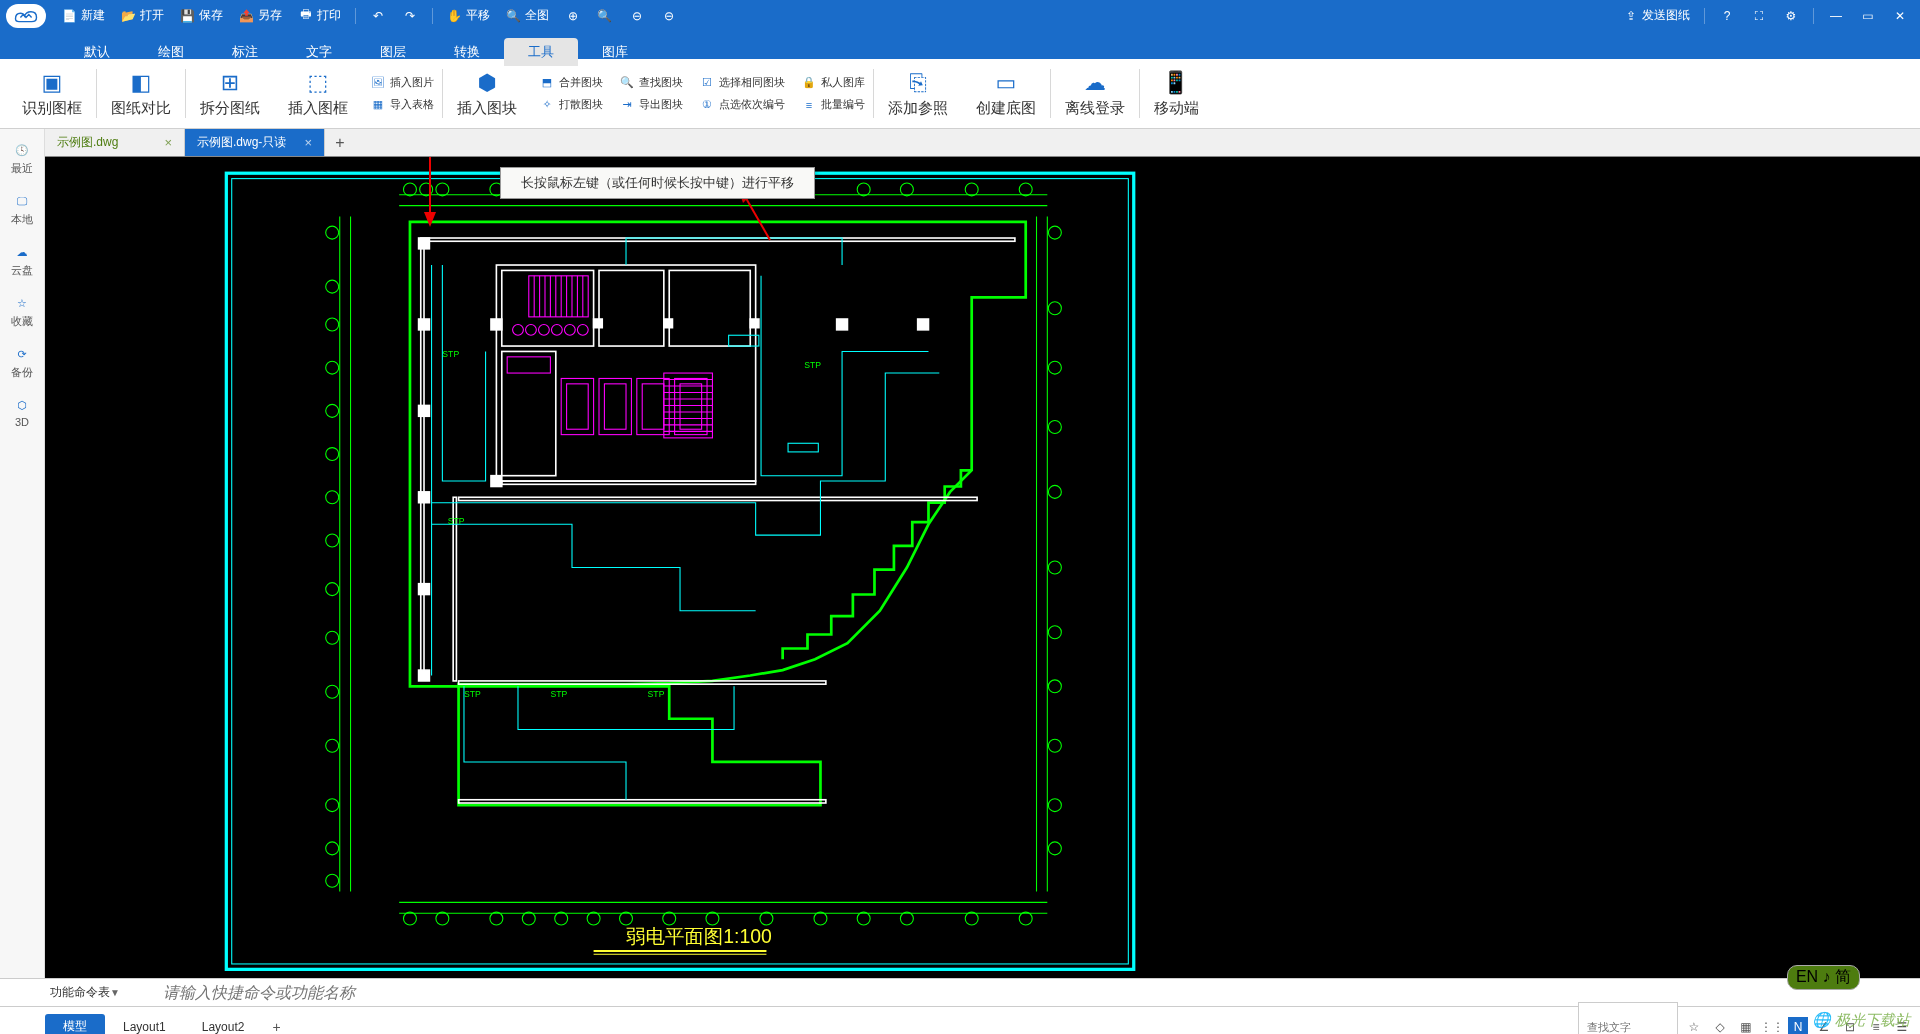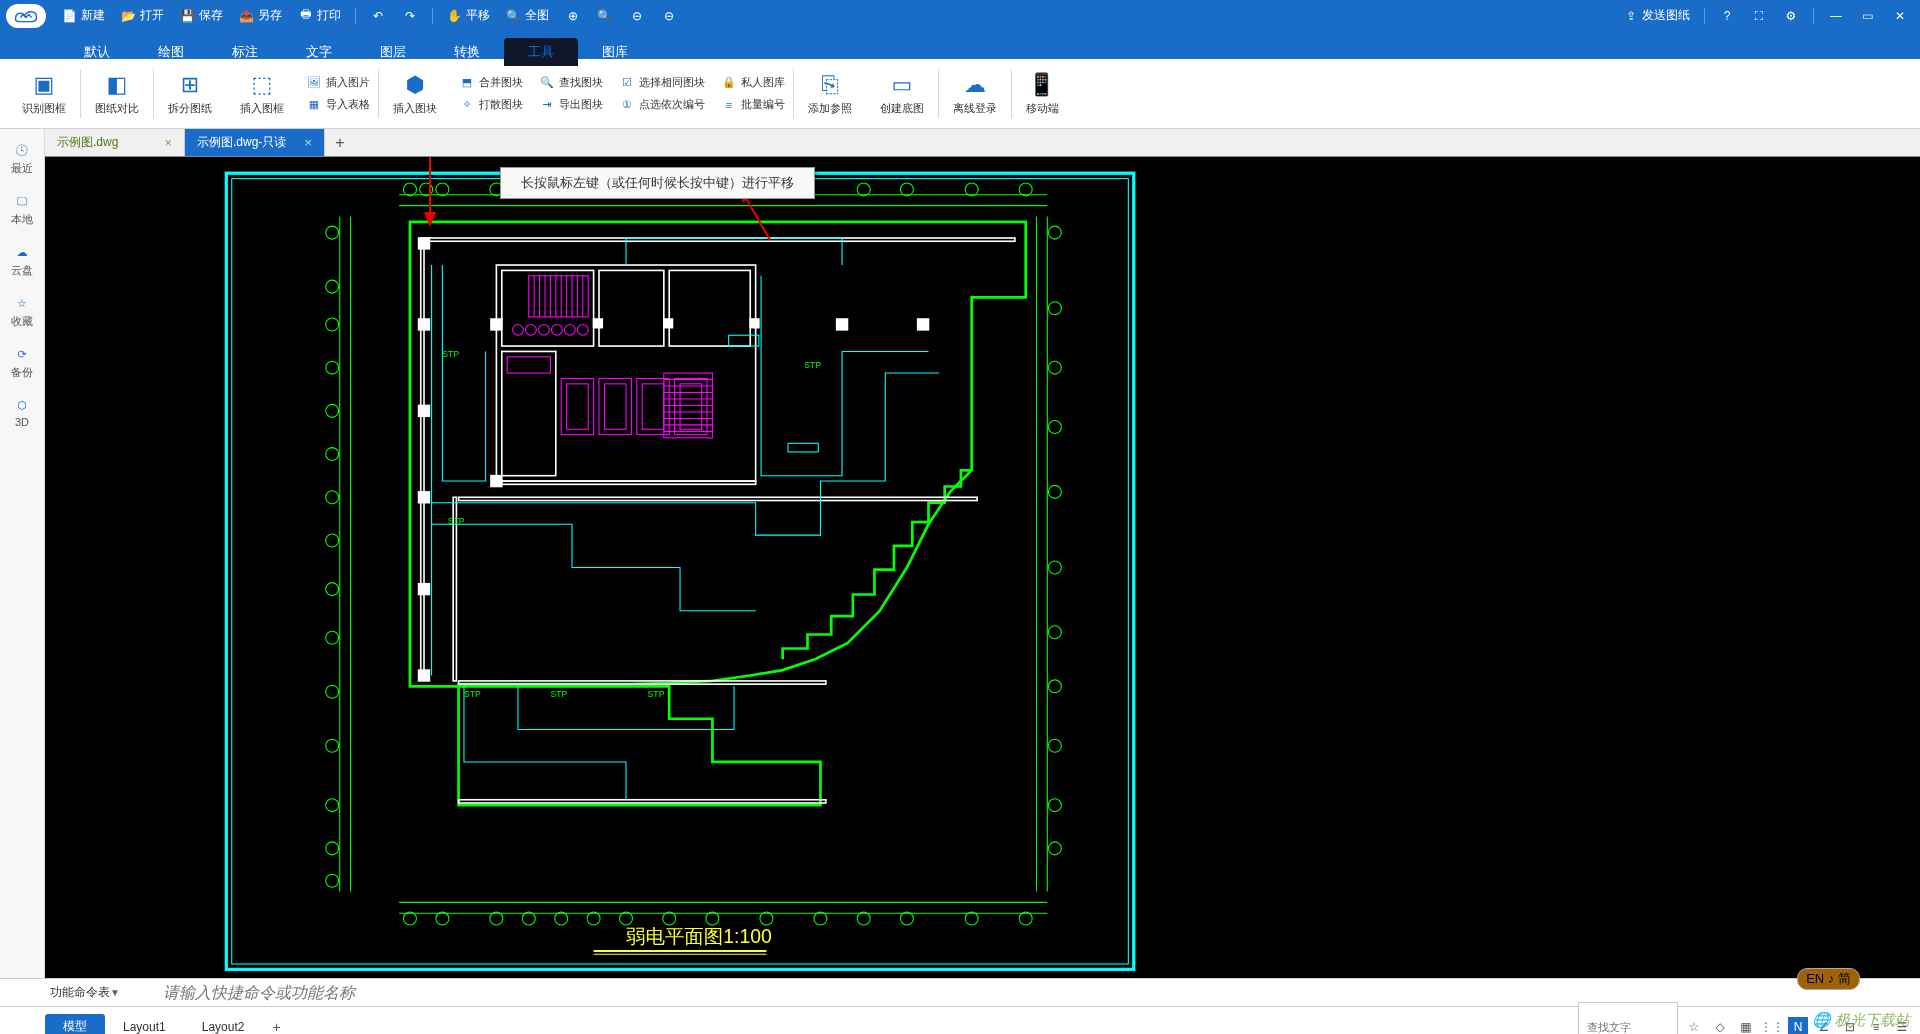--- a/index.html
+++ b/index.html
@@ -19,7 +19,7 @@
 
 .menubar { height: 28px; background: #1a6cc9; display: flex; align-items: center; color: #fff; font-size: 13px; padding-left: 60px; }
 .menu-item { padding: 4px 24px; cursor: pointer; height: 100%; display: flex; align-items: center; margin-top: 13px; }
-.menu-item.active { background: #0f172a; color: #1a6cc9; border-radius: 4px 4px 0 0; }
+.menu-item.active { background: #e5e5e5; color: #1a6cc9; border-radius: 4px 4px 0 0; }
 
 
 .ribbon { height: 70px; background: #fff; border-bottom: 1px solid #d0d0d0; display: flex; align-items: stretch; padding: 4px 8px; gap: 0; }

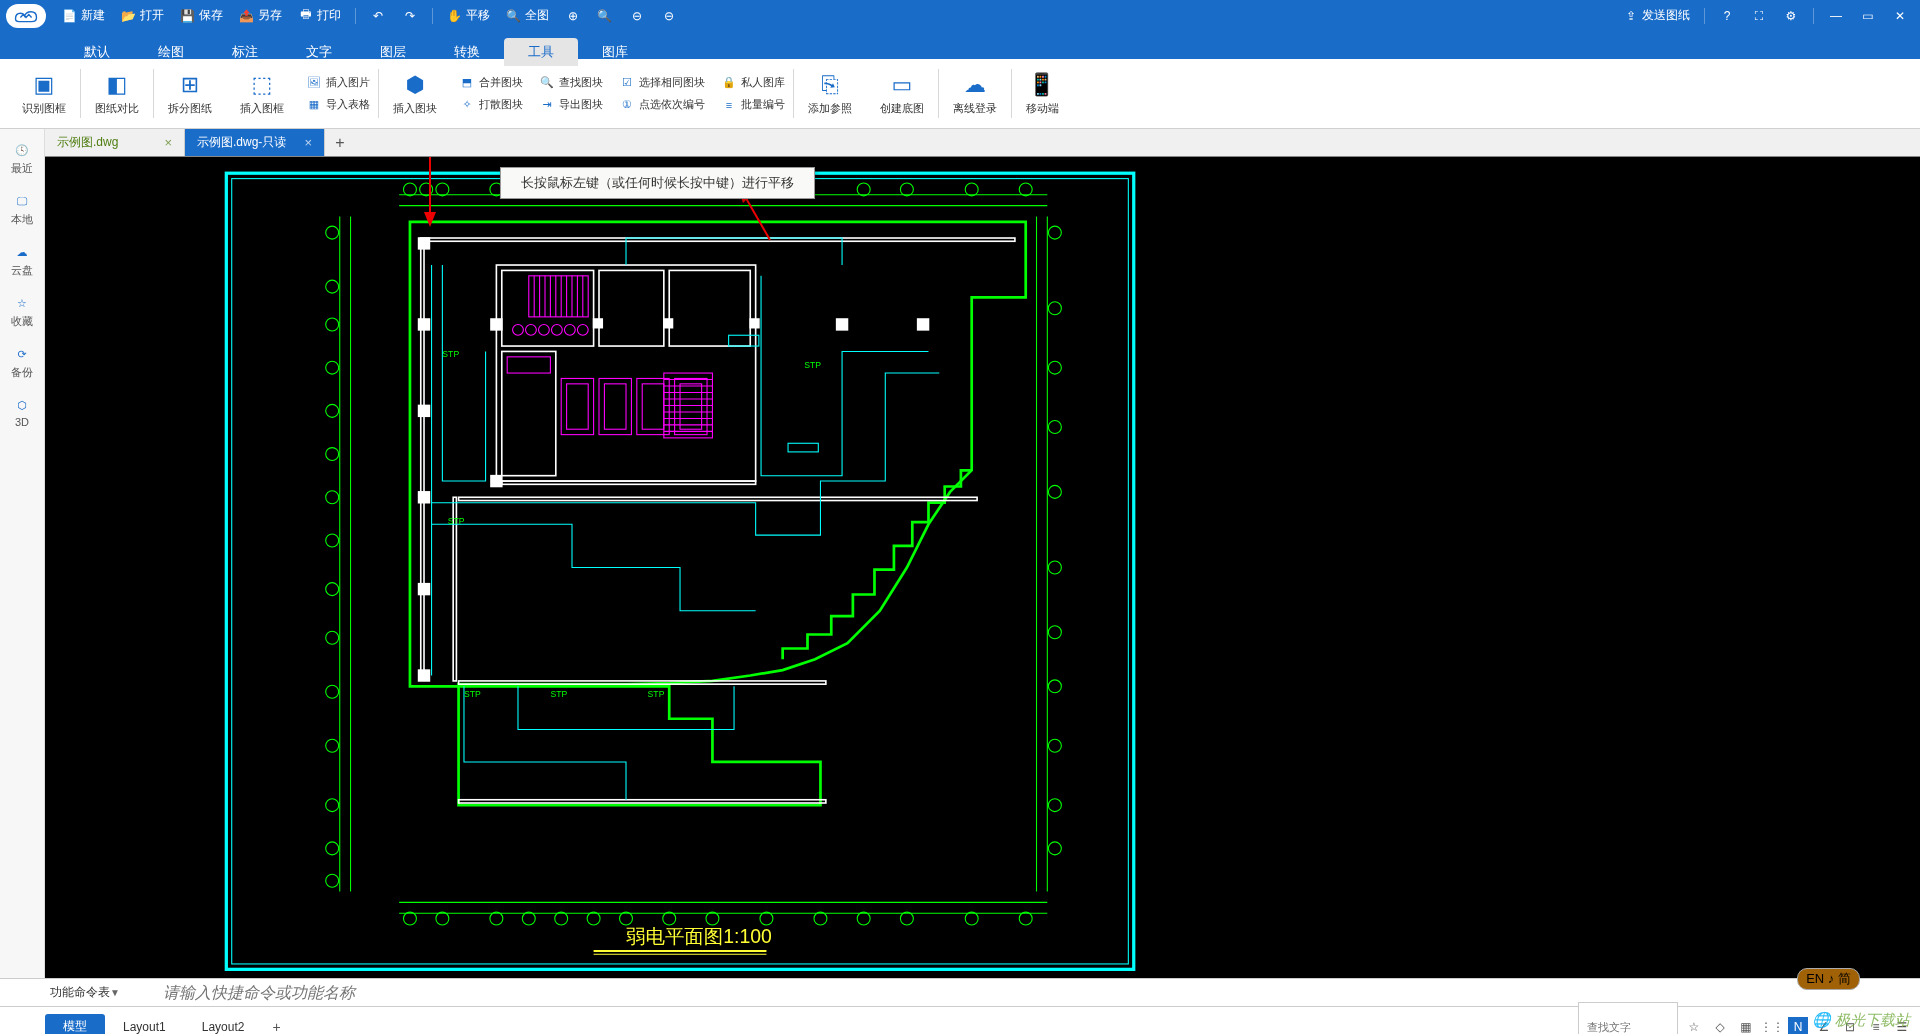--- a/index.html
+++ b/index.html
@@ -27,7 +27,7 @@
 .rib-sep { width: 1px; background: #d8d8d8; margin: 6px 0; }
 .rib-large { display: flex; flex-direction: column; align-items: center; gap: 2px; cursor: pointer; padding: 2px 4px; }
 .rib-large-icon { width: 28px; height: 28px; display: flex; align-items: center; justify-content: center; color: #1a6cc9; font-size: 22px; }
-.rib-large-label { font-size: 11px; color: #333; }
+.rib-large-label { font-size: 15px; color: #333; }
 .rib-col { display: flex; flex-direction: column; gap: 2px; padding: 2px 4px; justify-content: center; }
 .rib-small { display: flex; align-items: center; gap: 4px; cursor: pointer; padding: 2px 4px; font-size: 11px; color: #333; }
 .rib-small-icon { width: 16px; height: 16px; display: inline-flex; align-items: center; justify-content: center; color: #1a6cc9; }

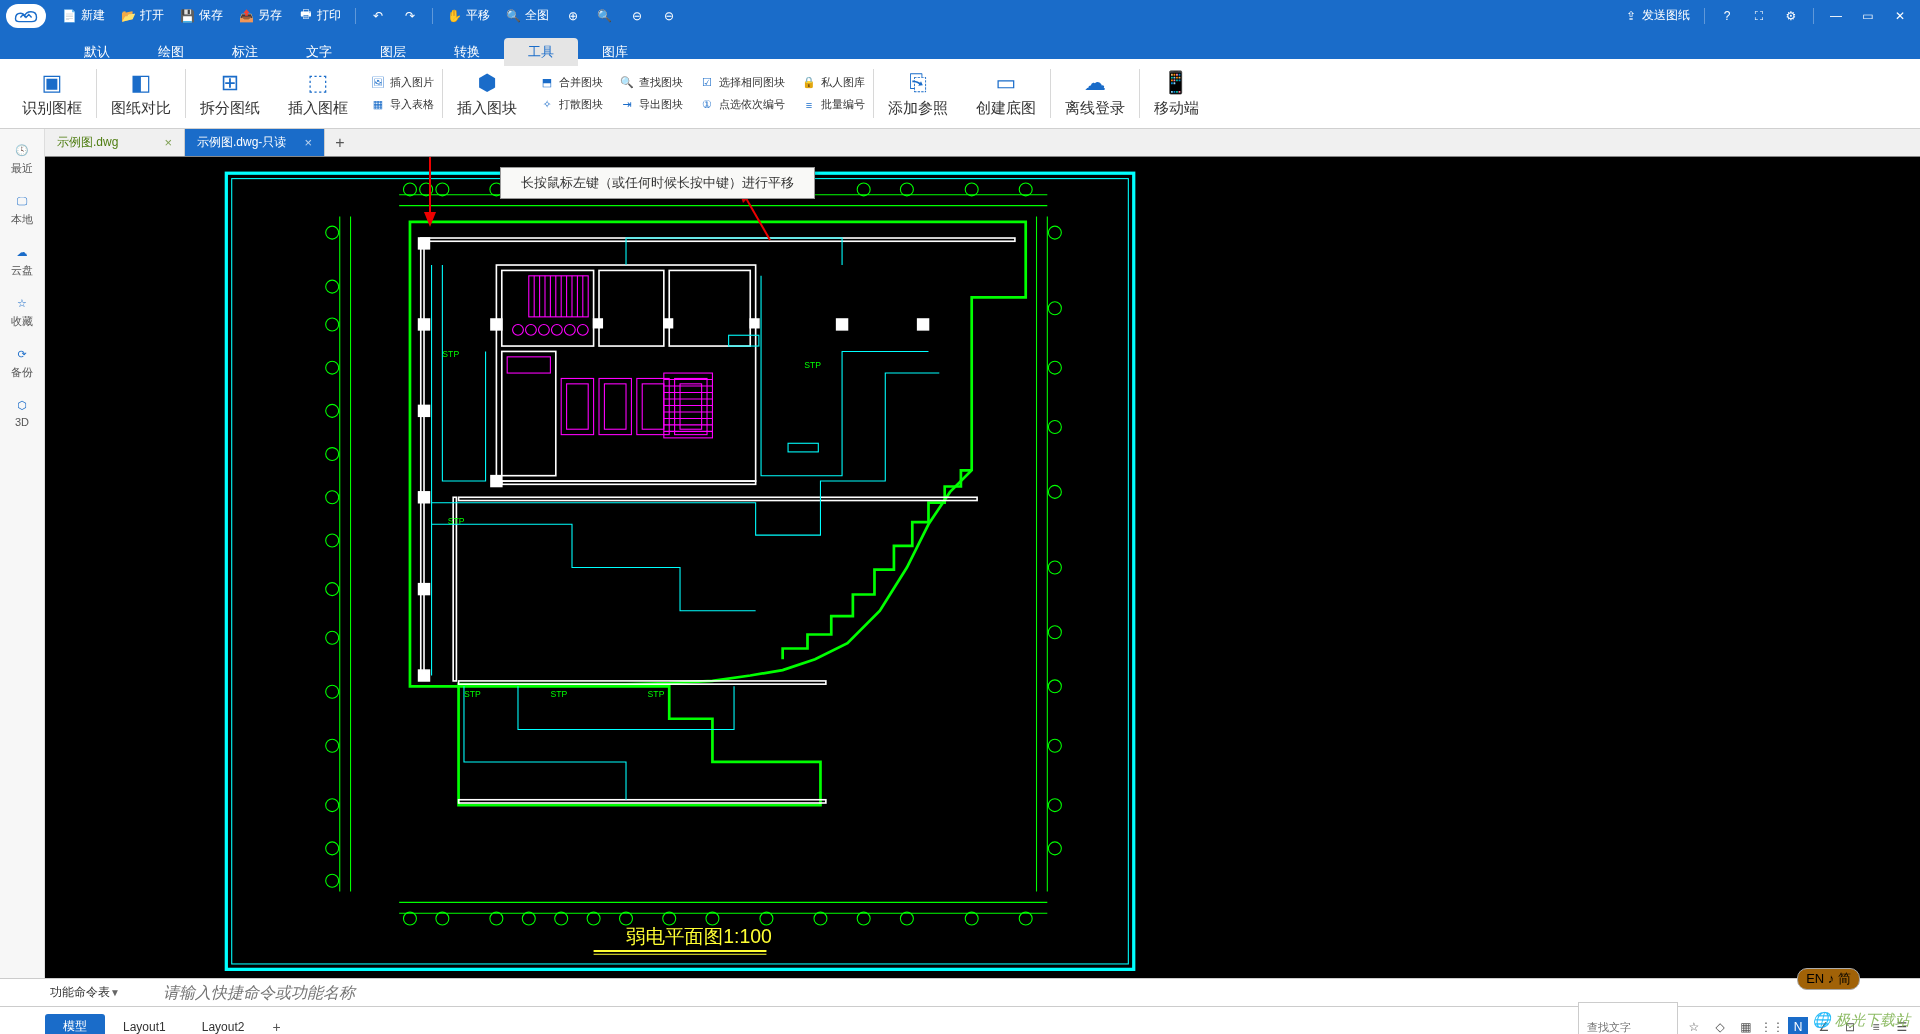--- a/index.html
+++ b/index.html
@@ -67,7 +67,7 @@
 .status-right { display: flex; align-items: center; gap: 6px; padding-right: 8px; }
 .search-box { border: 1px solid #ccc; padding: 18px 8px; font-size: 11px; color: #999; width: 100px; }
 .status-icon { width: 20px; height: 20px; display: flex; align-items: center; justify-content: center; color: #555; cursor: pointer; border: 1px solid transparent; }
-.lang-pill { position: absolute; right: 60px; bottom: 44px; background: #a16207; border: 1px solid #aaa; border-radius: 10px; padding: 1px 8px; font-size: 13px; z-index: 60; }
+.lang-pill { position: absolute; right: 60px; bottom: 44px; background: #4d7c0f; border: 1px solid #aaa; border-radius: 10px; padding: 1px 8px; font-size: 16px; z-index: 60; }
 
 
 .watermark { position: absolute; right: 10px; bottom: 4px; font-size: 15px; color: #7ab04a; z-index: 70; opacity: 0.85; font-style: italic;}

